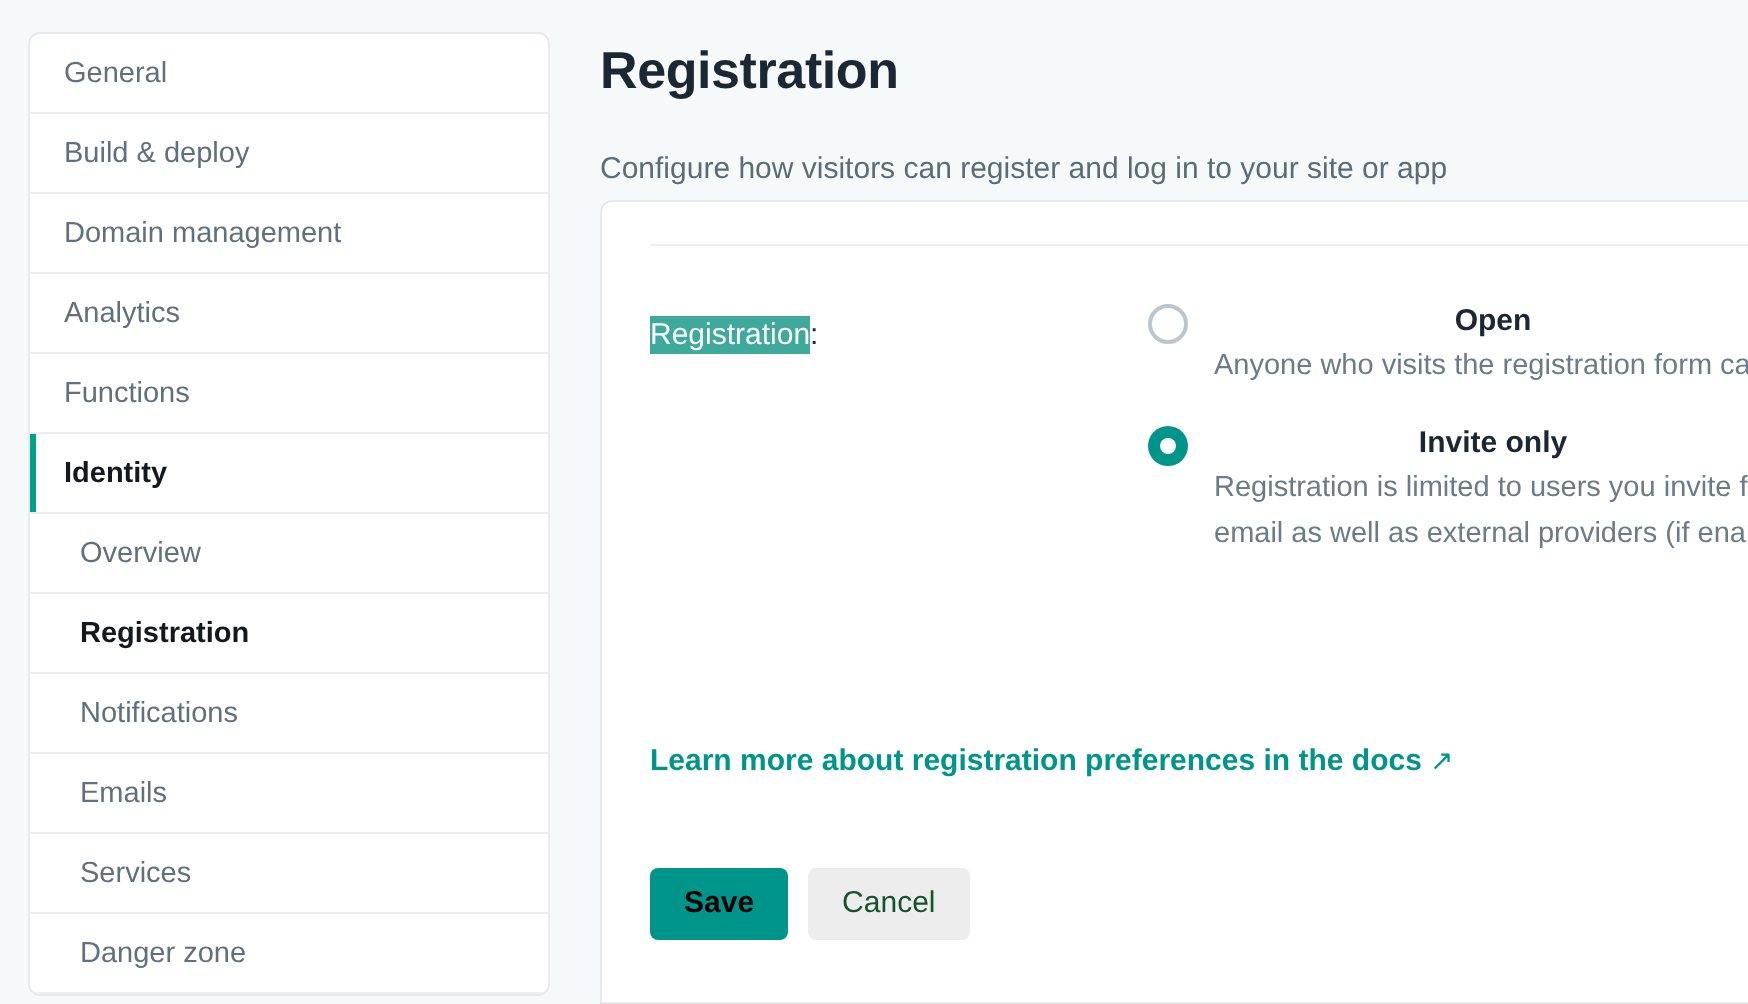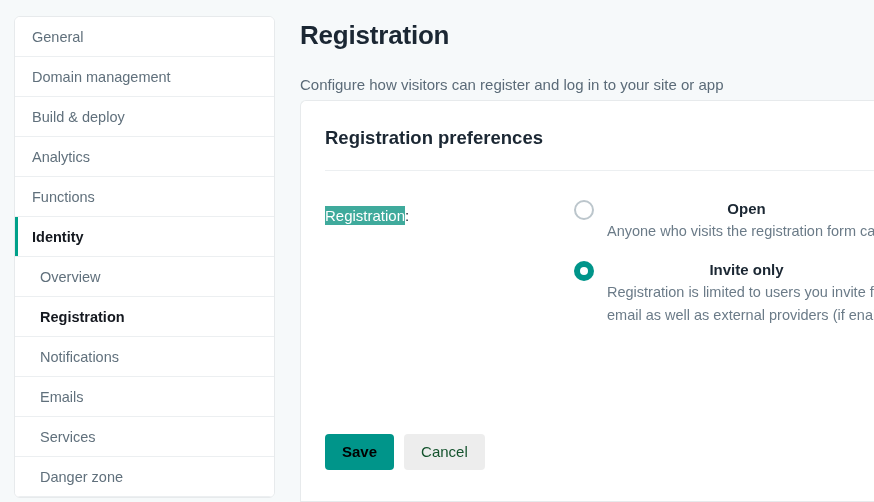--- a/index.html
+++ b/index.html
@@ -220,10 +220,10 @@
       <span>General</span>
     </div>
     <div class="nav-item">
+      <span>Build &amp; deploy</span>
+    </div>
+    <div class="nav-item">
       <span>Domain management</span>
-    </div>
-    <div class="nav-item">
-      <span>Build &amp; deploy</span>
     </div>
     <div class="nav-item">
       <span>Analytics</span>

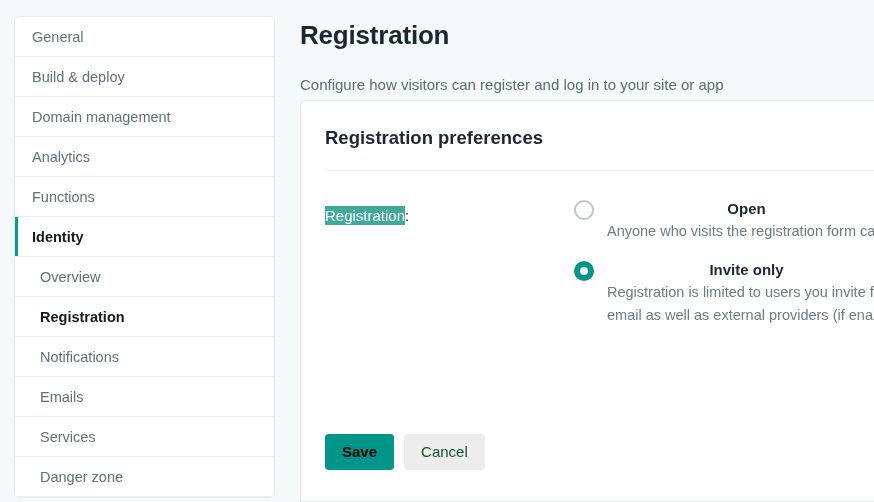--- a/index.html
+++ b/index.html
@@ -259,7 +259,6 @@
     <p class="page-subtitle">Configure how visitors can register and log in to your site or app</p>
 
     <div class="card">
-      <div class="card-title">Registration preferences</div>
       <div class="card-divider"></div>
 
       <div class="field-row">

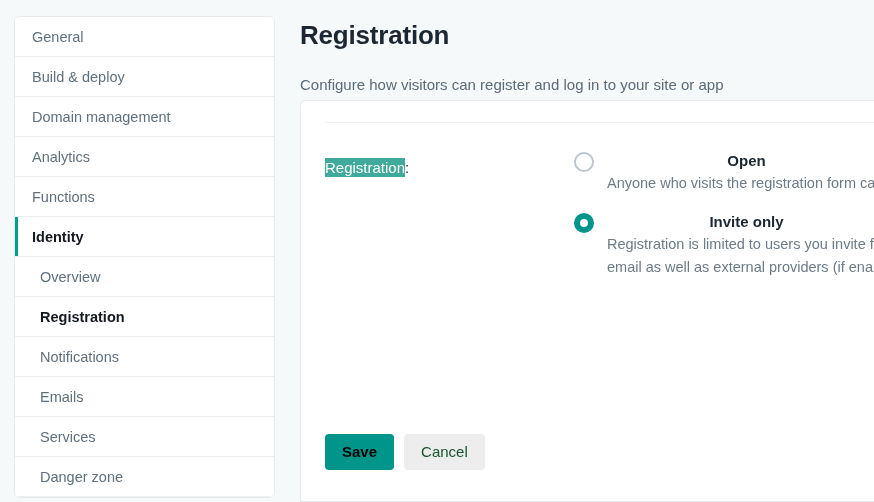--- a/index.html
+++ b/index.html
@@ -279,6 +279,7 @@
         </div>
       </div>
 
+      <a class="docs-link"><span>Learn more about registration preferences in the docs</span><span class="ext">↗</span></a>
 
       <div class="actions">
         <button class="btn btn-primary">Save</button>

